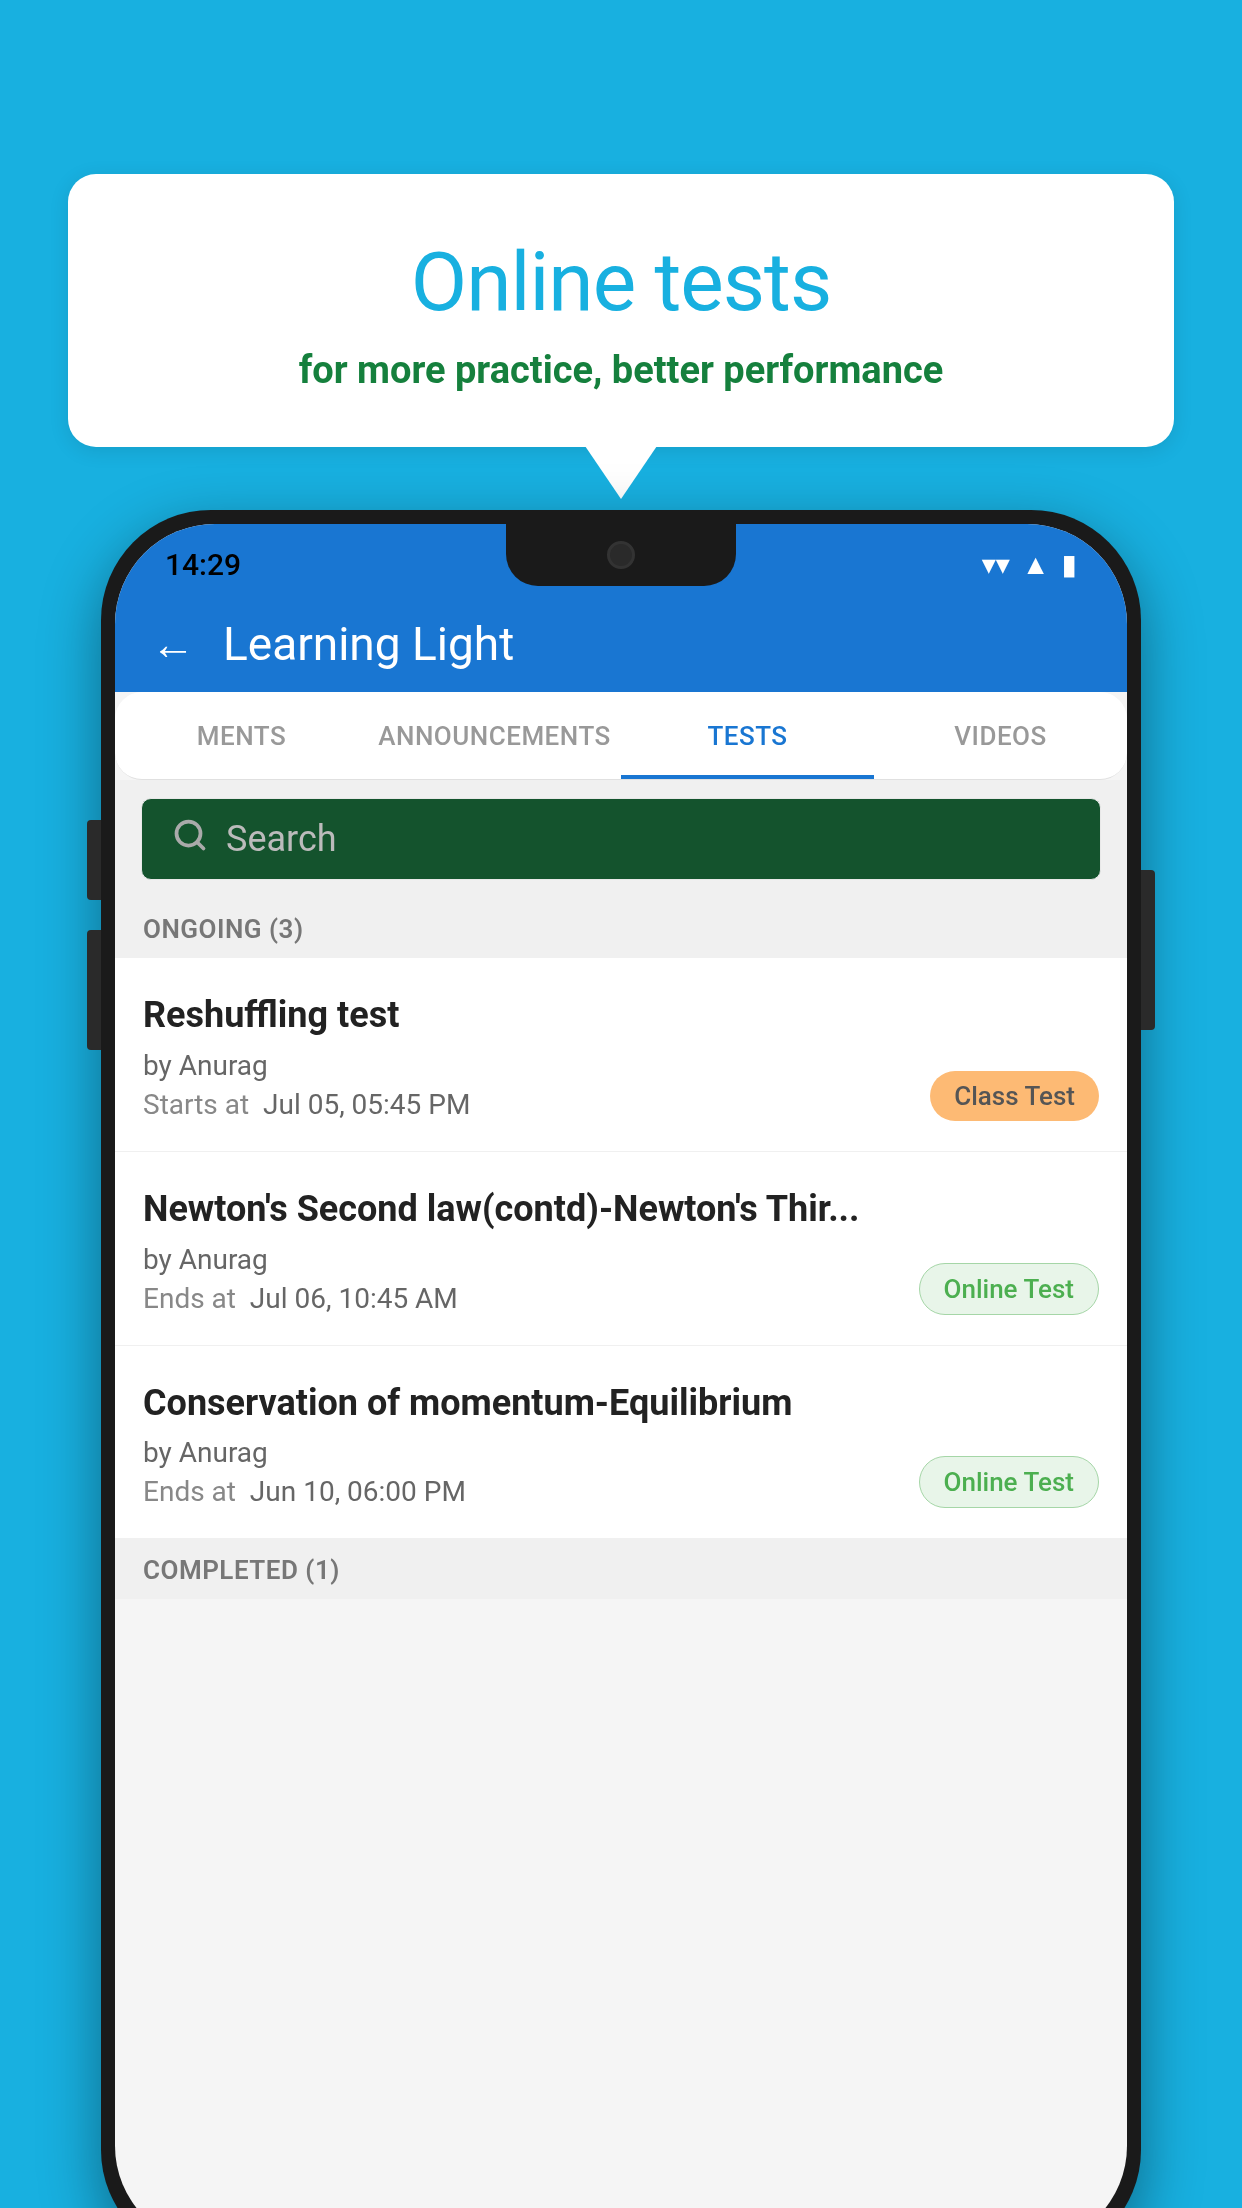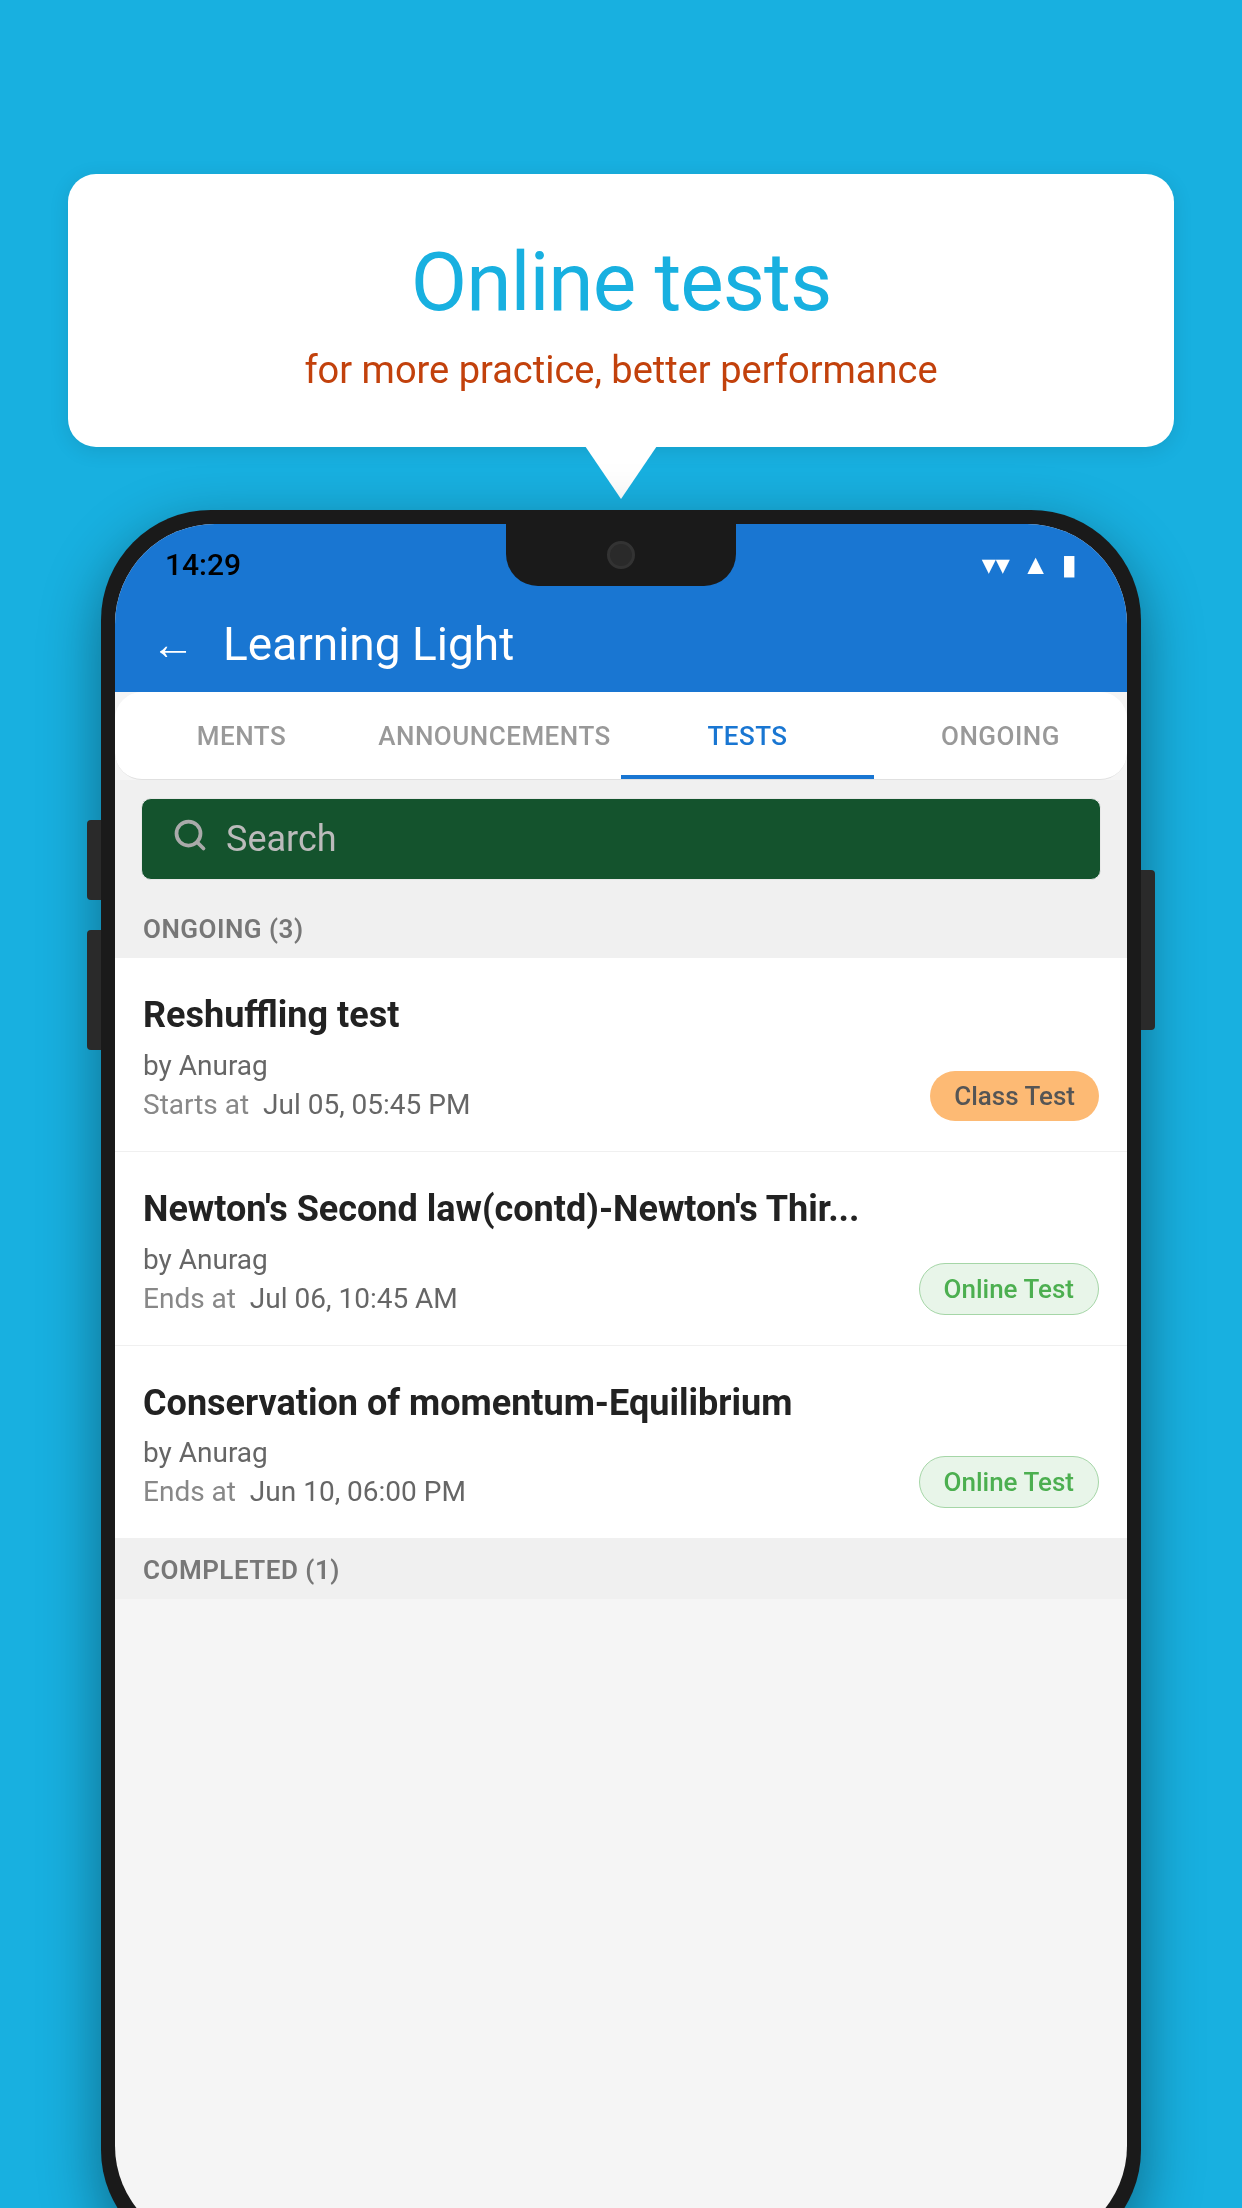--- a/index.html
+++ b/index.html
@@ -46,8 +46,8 @@
     }
     .bubble-subtitle {
       font-size: 38px;
-      color: #c2410c;
-      font-weight: 400;
+      color: #15803d;
+      font-weight: 700;
     }
 
     

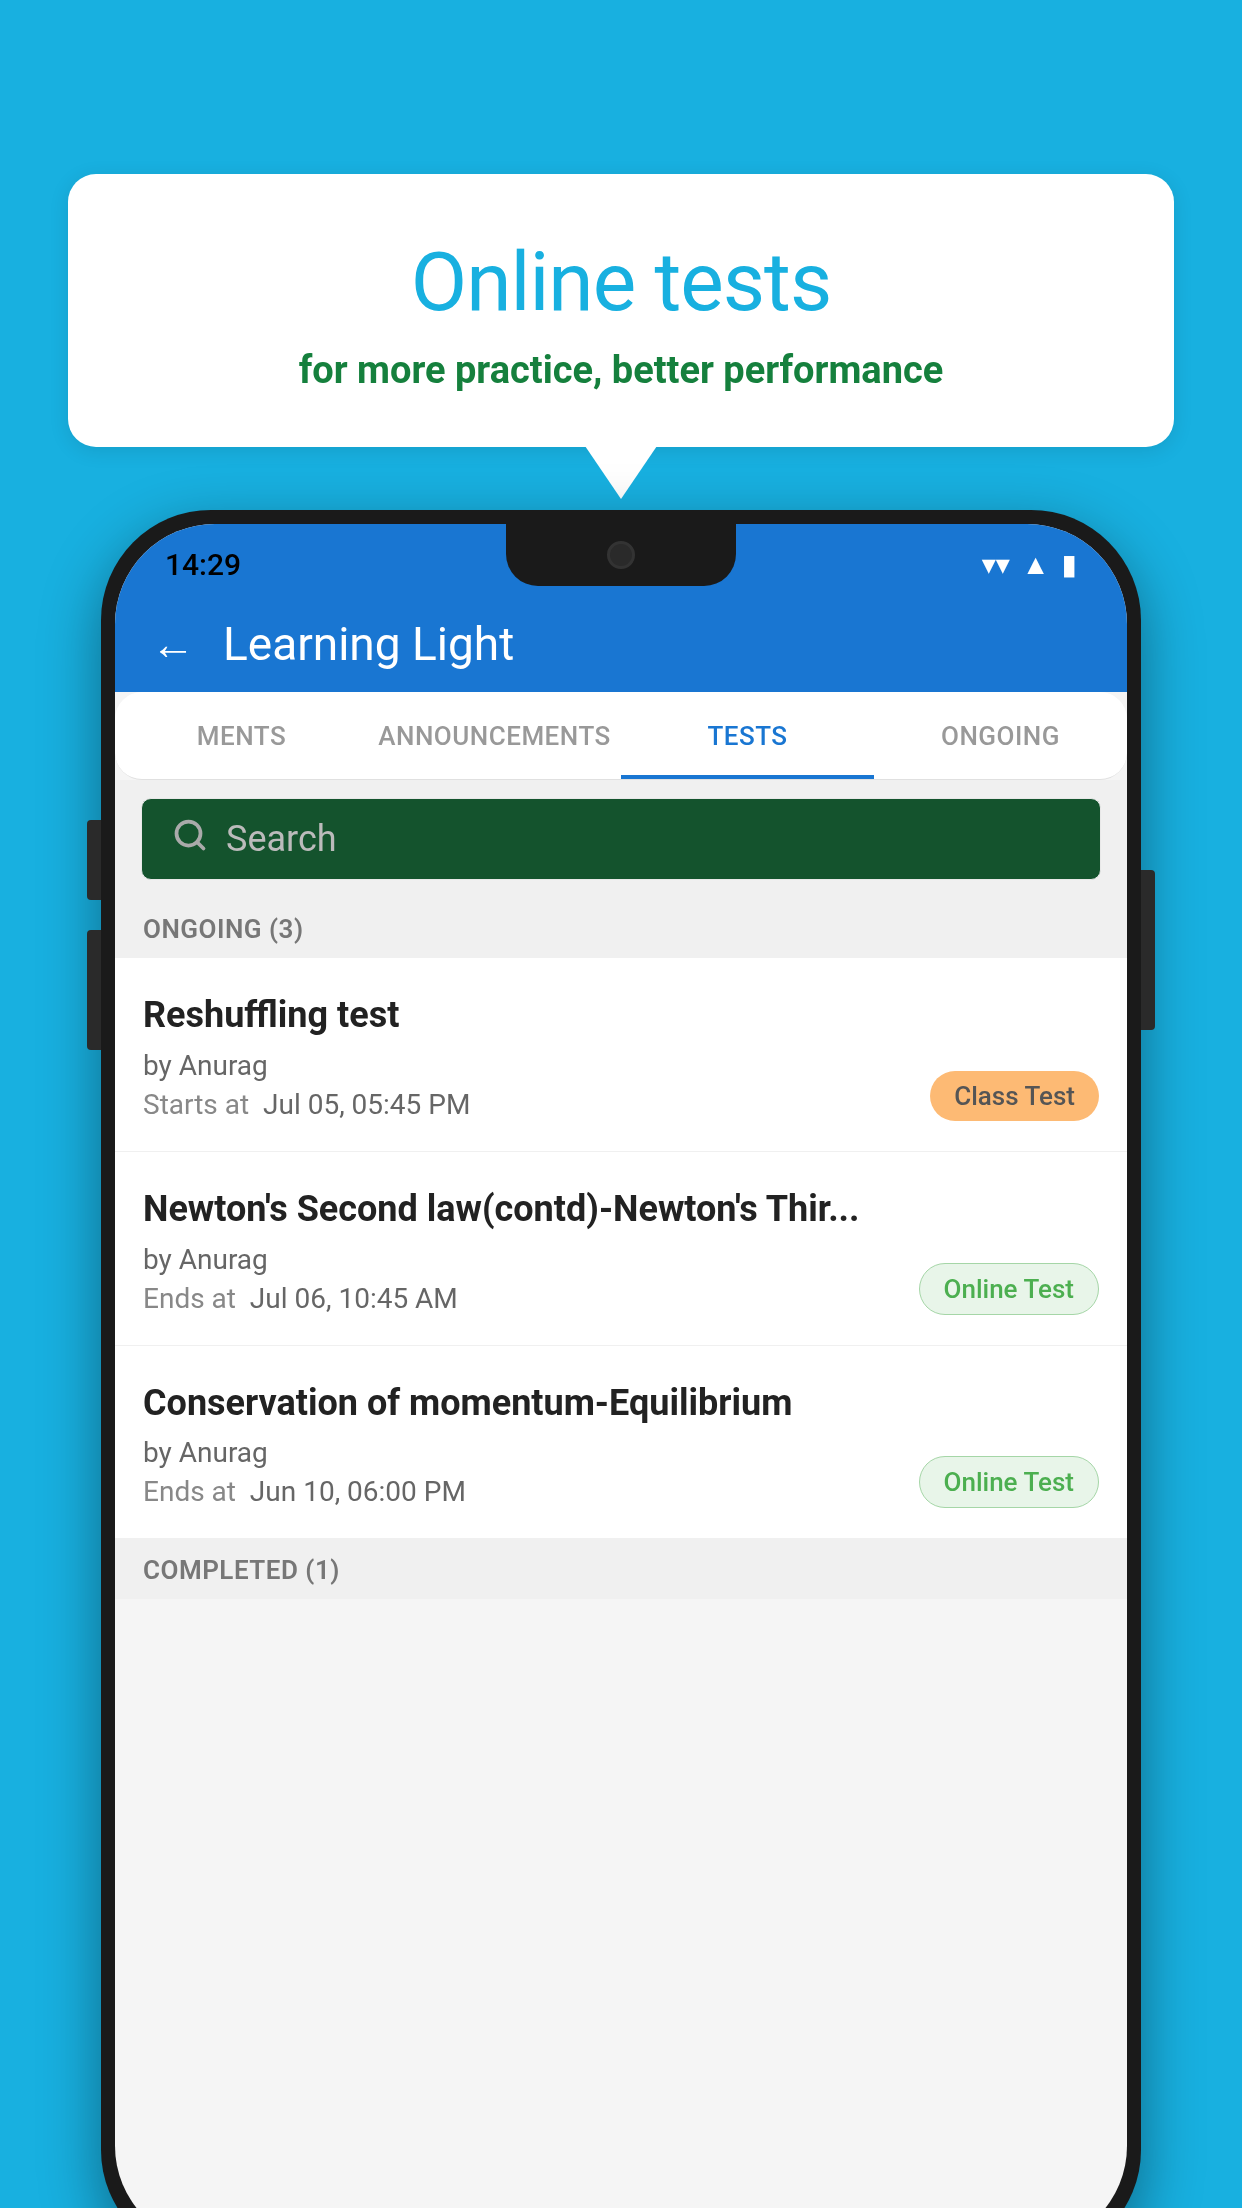--- a/index.html
+++ b/index.html
@@ -353,7 +353,7 @@
           <span>TESTS</span>
         </div>
         <div class="tab-item">
-          <span>ONGOING</span>
+          <span>VIDEOS</span>
         </div>
       </div>
 

